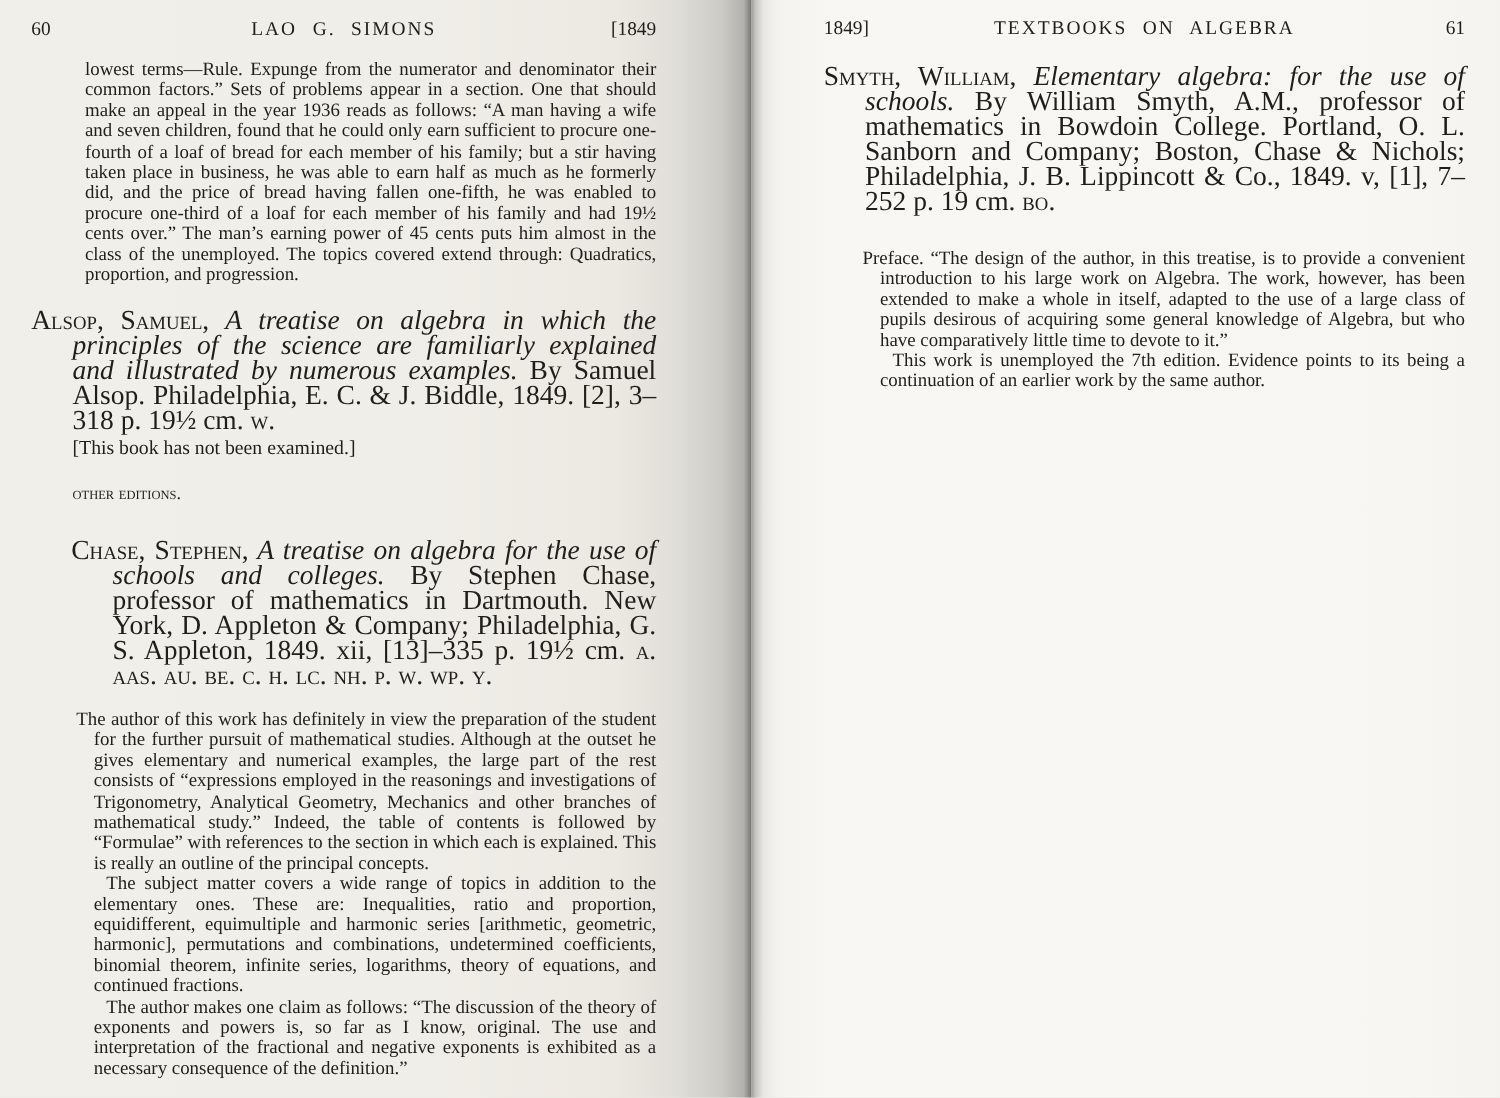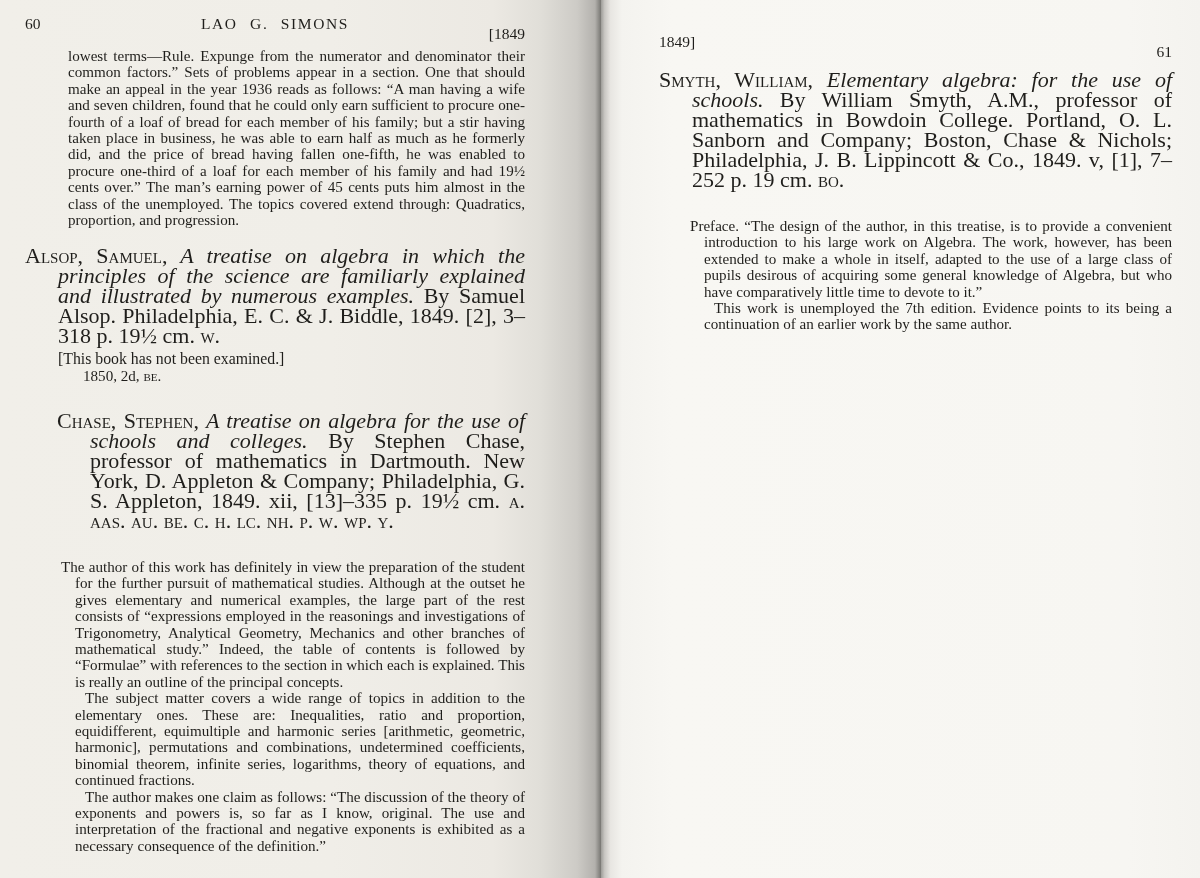--- a/index.html
+++ b/index.html
@@ -30,7 +30,7 @@
     font-size:15.5px;line-height:20px;
   }
   .running-head .edge-left{position:absolute;left:0;top:0;}
-  .running-head .edge-right{position:absolute;right:0;top:10px;}
+  .running-head .edge-right{position:absolute;right:0;top:0;}
   .running-head .head-center{
     position:absolute;left:50%;top:0;transform:translateX(-50%);
     white-space:nowrap;letter-spacing:1.6px;word-spacing:7px;

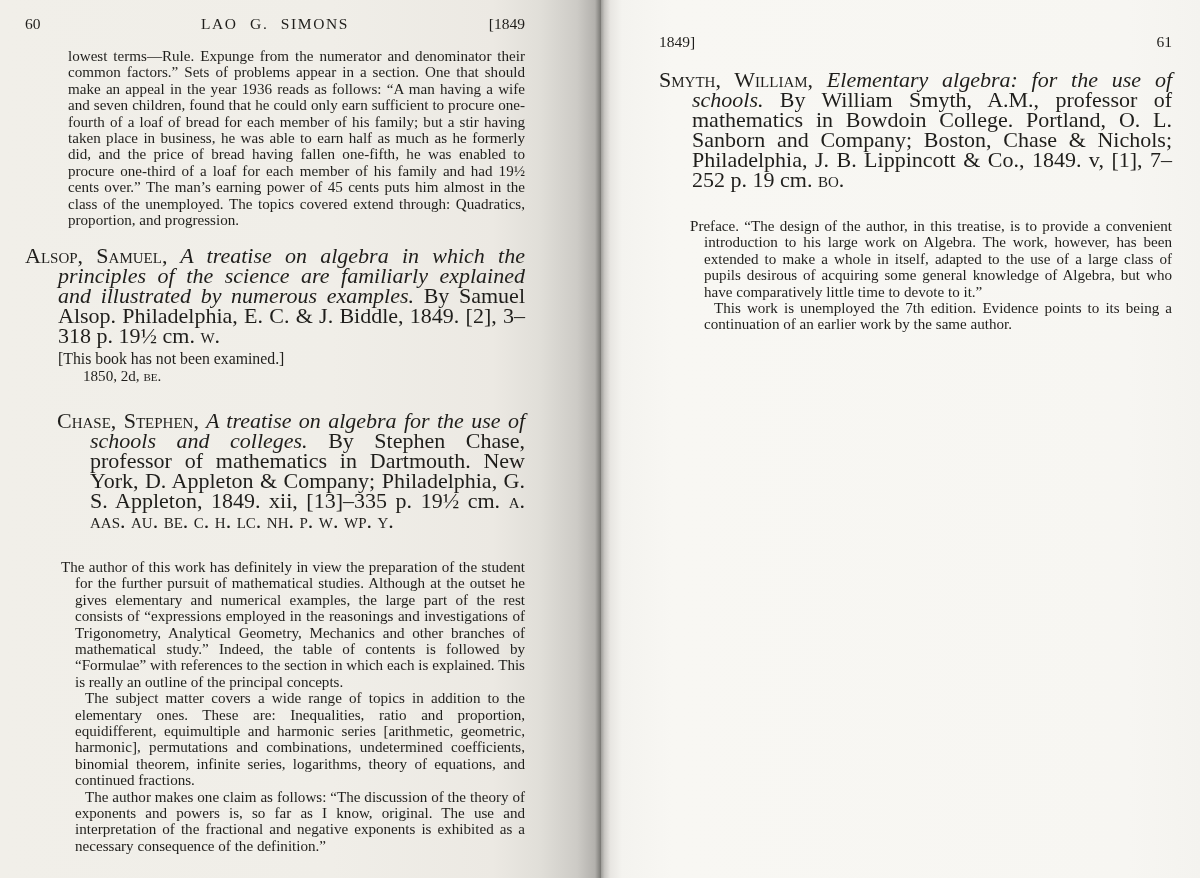--- a/index.html
+++ b/index.html
@@ -23,7 +23,7 @@
     background:linear-gradient(to right,
       #9d9c98 0%, #c8c6c2 0.6%, #e8e6e2 1.6%, #f4f3ef 3.5%,
       #f8f7f3 12%, #f7f6f2 88%, #f4f3ef 100%);
-    padding:32px 28px 0 58px;
+    padding:13px 28px 0 58px;
   }
   .running-head{
     position:relative;height:20px;margin-bottom:14px;

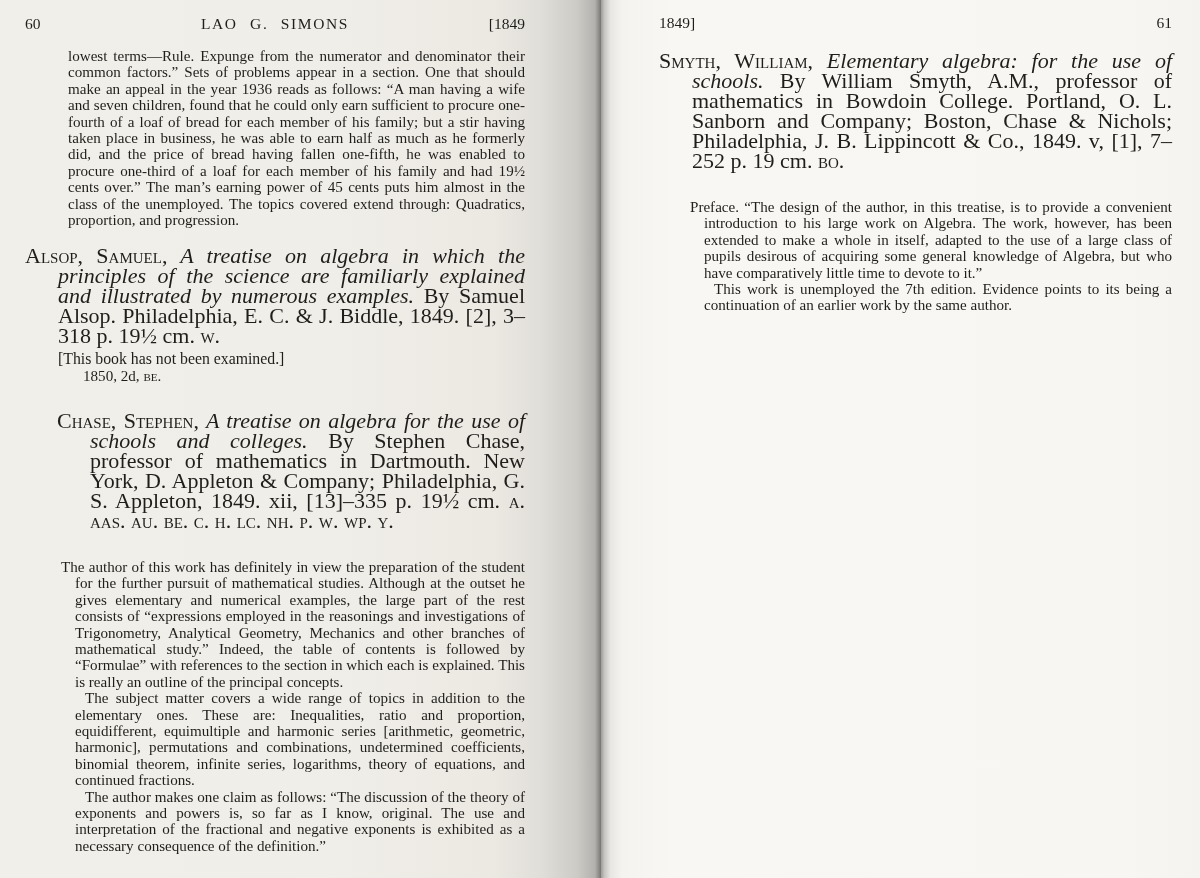--- a/index.html
+++ b/index.html
@@ -89,6 +89,7 @@
   <section class="page page-right">
     <header class="running-head">
       <span class="edge-left">1849]</span>
+      <span class="head-center">TEXTBOOKS ON ALGEBRA</span>
       <span class="edge-right">61</span>
     </header>
 

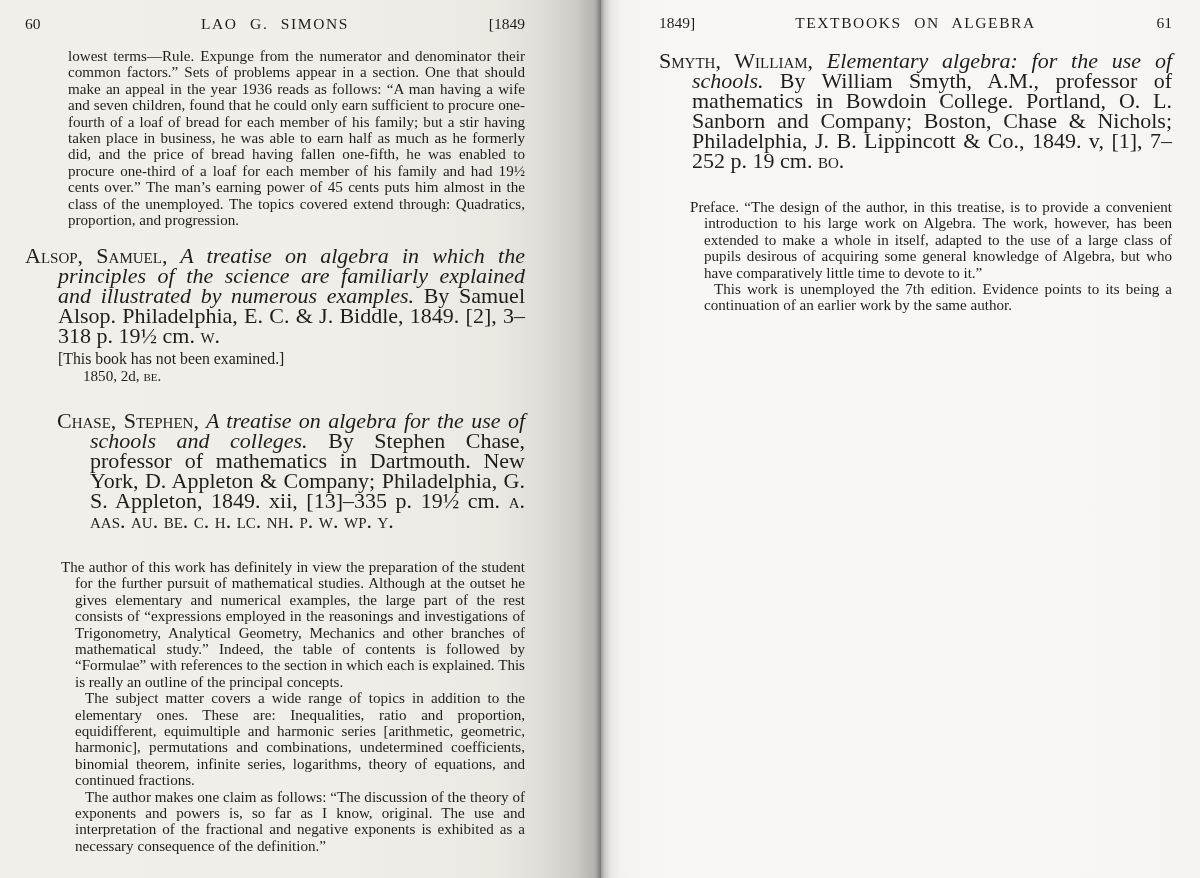--- a/index.html
+++ b/index.html
@@ -75,6 +75,7 @@
 
     <p class="note">[This book has not been examined.]</p>
 
+    <p class="oe-label sc">other editions.</p>
     <p class="oe-item"><span>1850, 2d, </span><span class="sc">be.</span></p>
 
     <p class="entry mt-entry2"><span class="sc">Chase, Stephen,</span><span class="it"> A treatise on algebra for the use of schools and colleges.</span><span>  By Stephen Chase, professor of mathematics in Dartmouth.   New York, D. Appleton &amp; Company;  Philadelphia, G. S. Appleton, 1849.   xii, [13]–335 p.   19½ cm.   </span><span class="sc">a. aas. au. be. c. h. lc. nh. p. w. wp. y.</span></p>

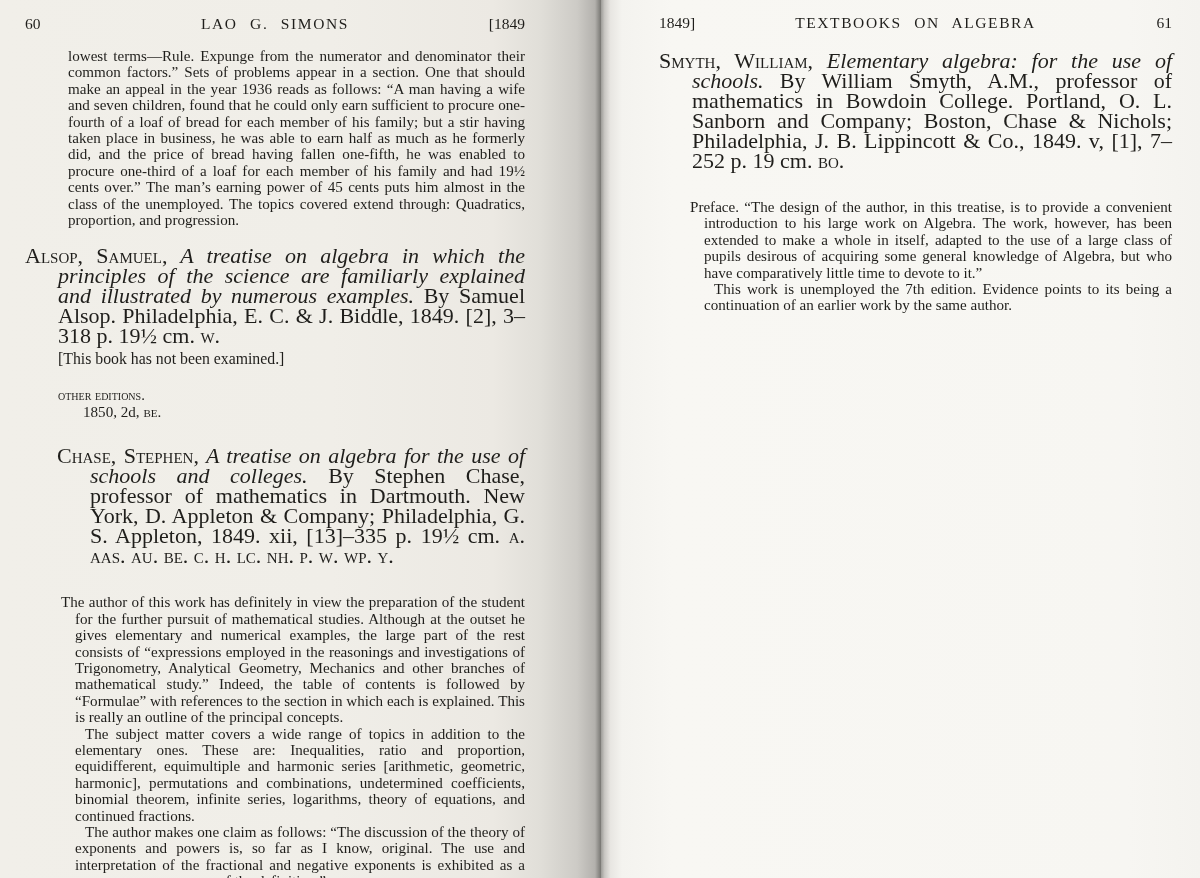--- a/index.html
+++ b/index.html
@@ -76,7 +76,6 @@
     <p class="note">[This book has not been examined.]</p>
 
     <p class="oe-label sc">other editions.</p>
-    <p class="oe-item"><span>1850, 2d, </span><span class="sc">be.</span></p>
 
     <p class="entry mt-entry2"><span class="sc">Chase, Stephen,</span><span class="it"> A treatise on algebra for the use of schools and colleges.</span><span>  By Stephen Chase, professor of mathematics in Dartmouth.   New York, D. Appleton &amp; Company;  Philadelphia, G. S. Appleton, 1849.   xii, [13]–335 p.   19½ cm.   </span><span class="sc">a. aas. au. be. c. h. lc. nh. p. w. wp. y.</span></p>
 

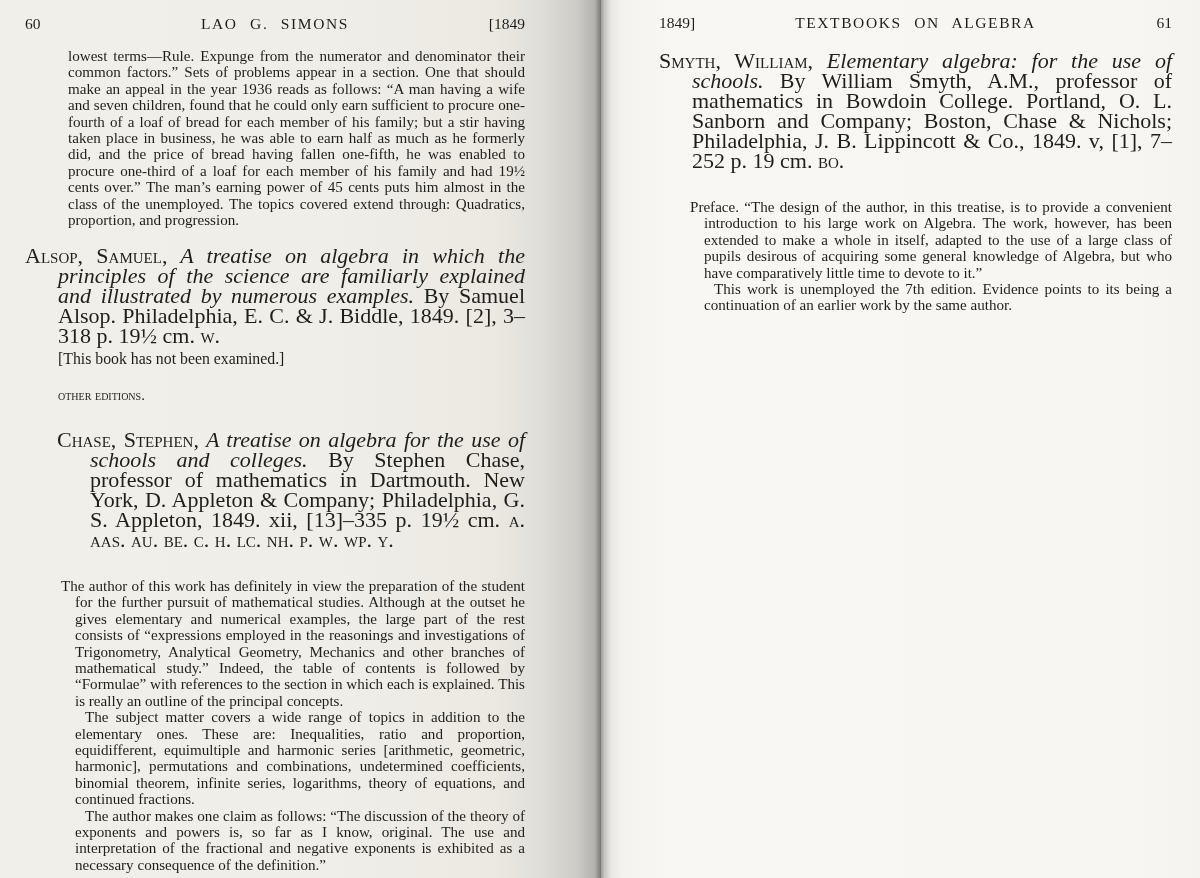--- a/index.html
+++ b/index.html
@@ -52,7 +52,7 @@
   .note{margin-top:4px;margin-left:33px;font-size:15.8px;line-height:18px;}
   .oe-label{margin-top:19px;margin-left:33px;font-size:14.8px;line-height:16.4px;}
   .oe-item{margin-left:58px;font-size:15.1px;line-height:16.4px;}
-  .annotation{margin-top:28px;margin-left:50px;}
+  .annotation{margin-top:18px;margin-left:50px;}
   .annotation p{text-indent:10px;}
   .annotation p:first-child{text-indent:-14px;}
   .annotation-right{margin-top:28px;margin-left:45px;}

